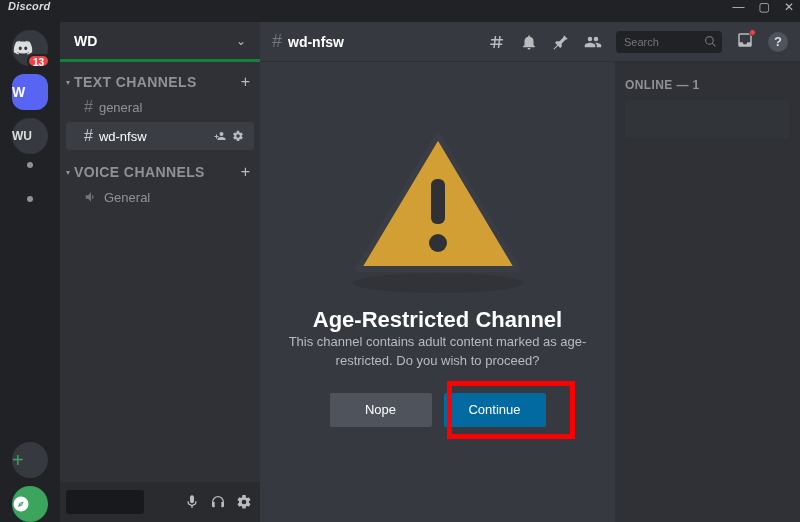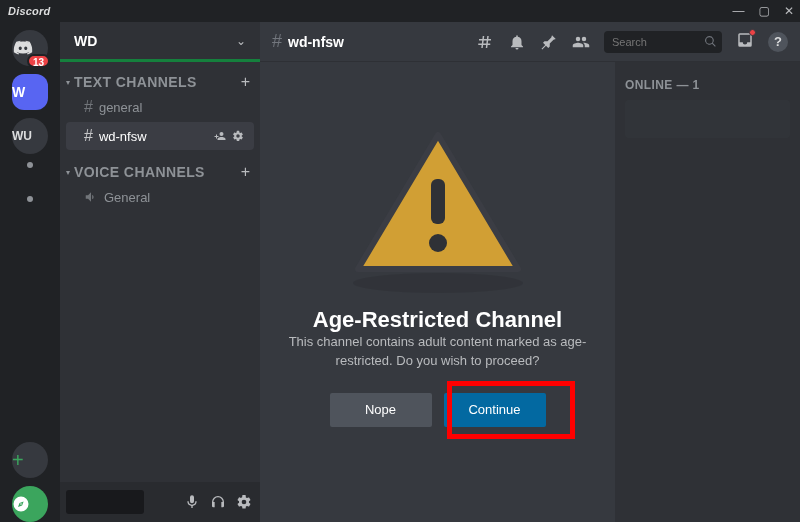--- a/index.html
+++ b/index.html
@@ -5,7 +5,7 @@
   * { margin:0; padding:0; box-sizing:border-box; font-family:"Segoe UI",Arial,sans-serif; }
   body { width:800px; height:522px; background:#202225; overflow:hidden; position:relative; color:#dcddde; }
   
-  .titlebar { height:22px; background:#202225; display:flex; align-items:center; padding:0 6px 0 8px; }
+  .titlebar { height:22px; background:#202225; display:flex; align-items:flex-start; padding:0 6px 0 8px; }
   .titlebar .brand { font-size:11px; font-weight:600; color:#dcddde; font-style:italic; letter-spacing:.2px; }
   .titlebar .wincontrols { margin-left:auto; display:flex; gap:14px; color:#b9bbbe; font-size:12px; }
   .wincontrols span { cursor:pointer; }

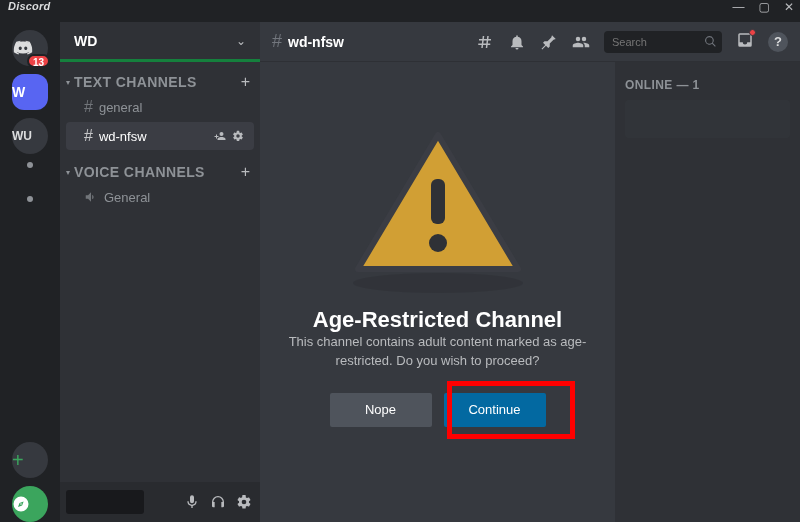--- a/index.html
+++ b/index.html
@@ -52,7 +52,7 @@
   .chhdr .chname { font-weight:600; font-size:14px; color:#fff; }
   .chhdr .right { margin-left:auto; display:flex; align-items:center; gap:14px; }
   .search { position:relative; }
-  .search input { width:118px; height:22px; background:#202225; border:none; border-radius:4px; padding:0 22px 0 8px; color:#dcddde; font-size:11px; outline:none; }
+  .search input { width:106px; height:22px; background:#202225; border:none; border-radius:4px; padding:0 22px 0 8px; color:#dcddde; font-size:11px; outline:none; }
   .search svg { position:absolute; right:5px; top:4px; width:13px; height:13px; fill:#72767d; }
   .hdricon { width:18px; height:18px; fill:#b9bbbe; cursor:pointer; }
   .help { width:20px; height:20px; border-radius:10px; background:#4f545c; color:#dcddde; font-size:13px; font-weight:700; display:flex; align-items:center; justify-content:center; cursor:pointer; }

